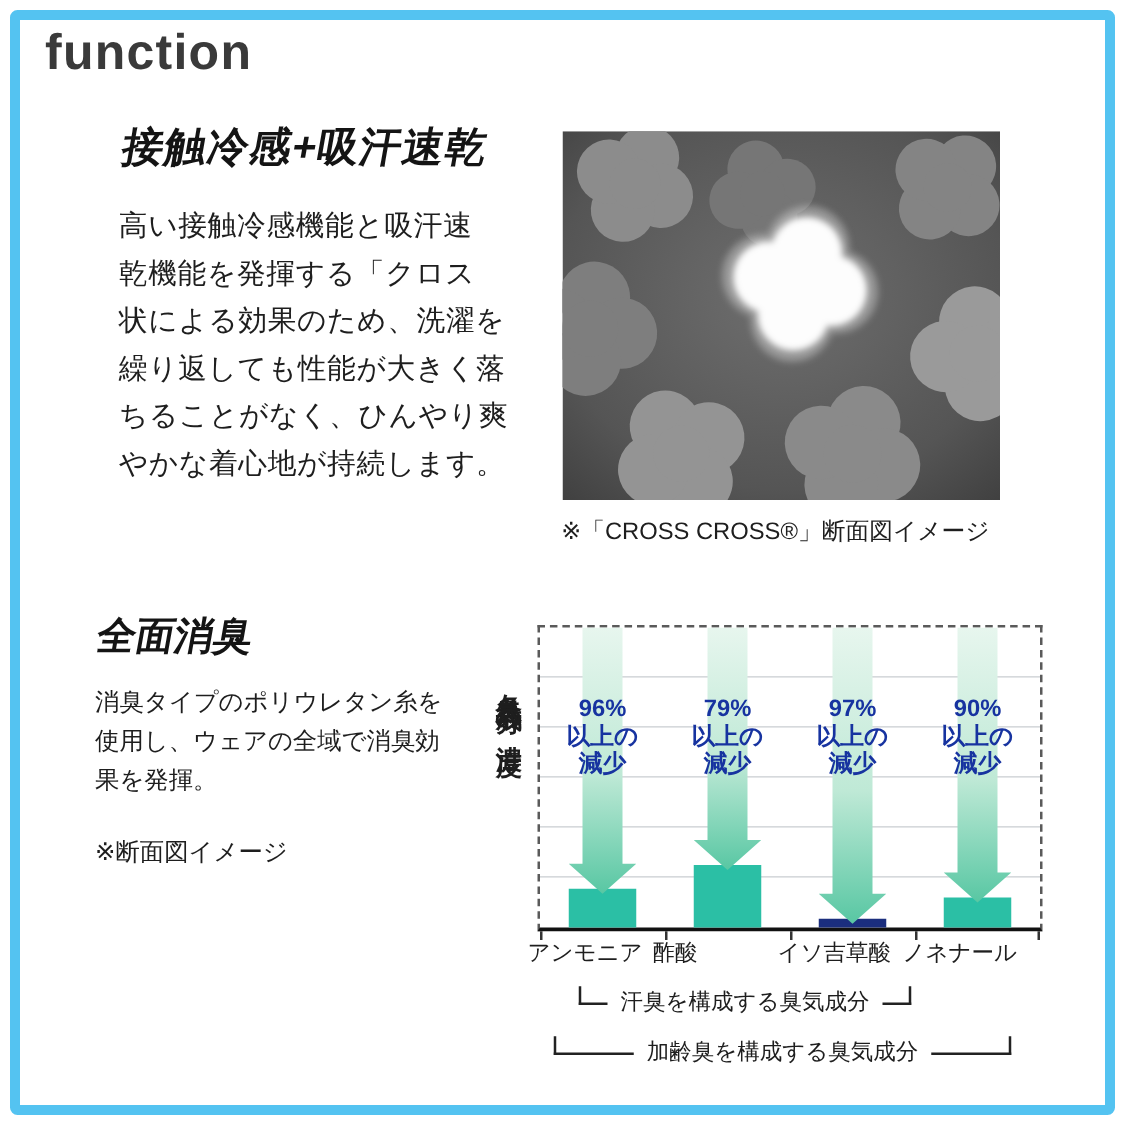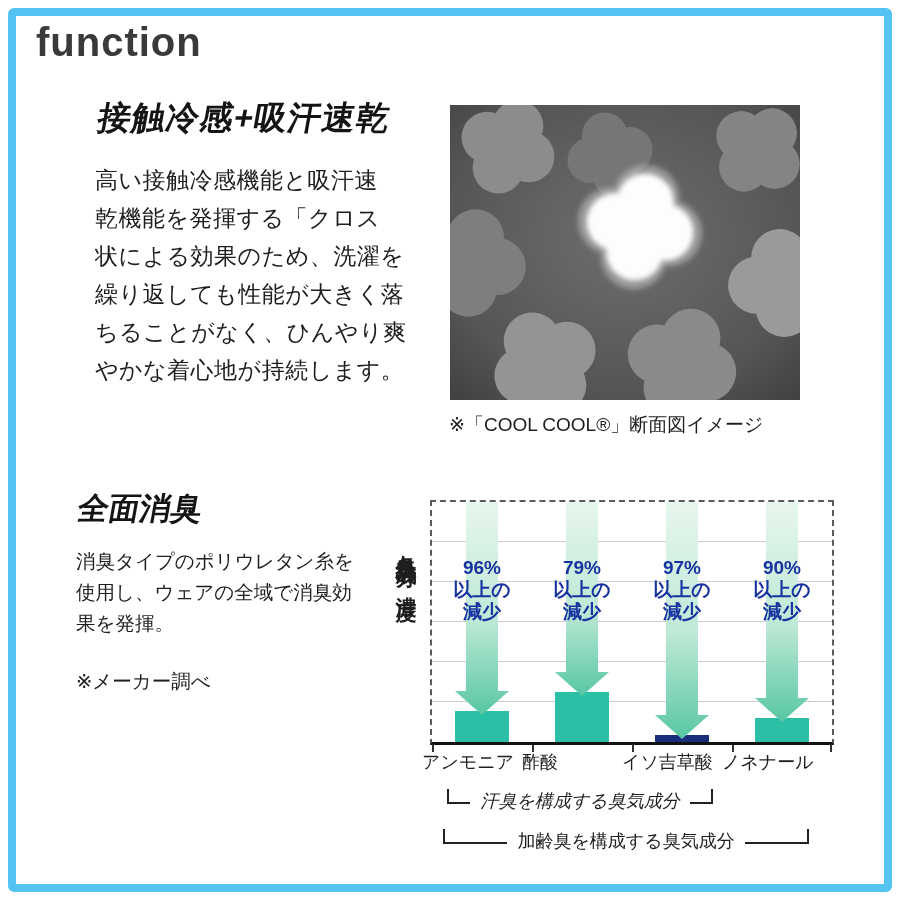--- a/index.html
+++ b/index.html
@@ -91,7 +91,7 @@
       <use href="#clover" transform="translate(190,122) rotate(12) scale(1.5)" fill="#fdfdfd" filter="url(#soft)"></use>
     </svg>
   </figure>
-  <div class="caption">※「COOL COOL®」断面図イメージ</div>
+  <div class="caption">※「CROSS CROSS®」断面図イメージ</div>
 
   <h2 class="sec-title t2">全面消臭</h2>
   <div class="body2">

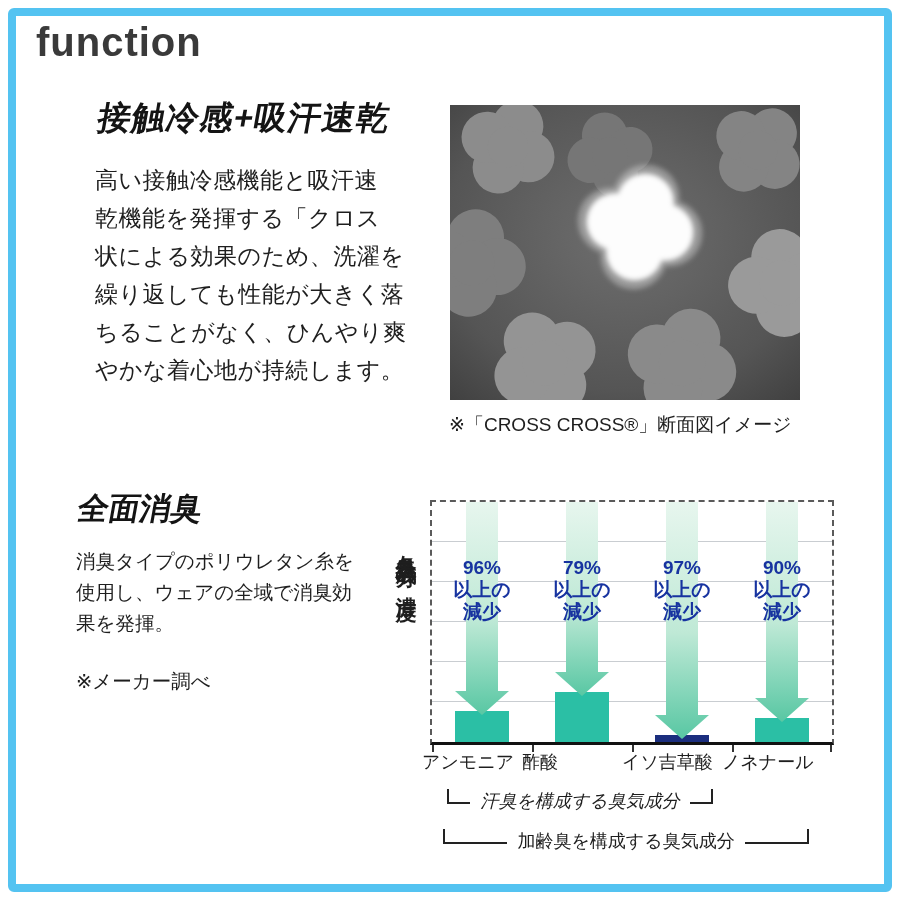--- a/index.html
+++ b/index.html
@@ -99,7 +99,7 @@
     <div>使用し、ウェアの全域で消臭効</div>
     <div>果を発揮。</div>
   </div>
-  <div class="note">※メーカー調べ</div>
+  <div class="note">※断面図イメージ</div>
 
   <div class="ylabel">各臭気成分の濃度</div>
   <div class="plot">

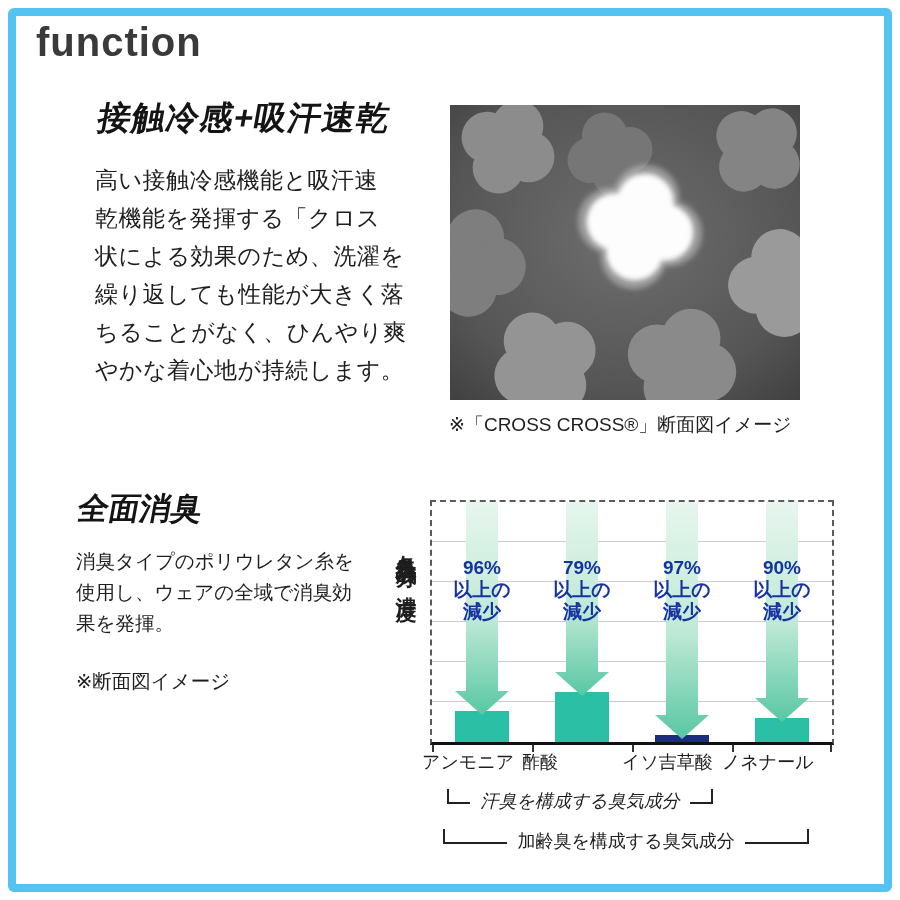--- a/index.html
+++ b/index.html
@@ -39,7 +39,7 @@
   .cl{flex:1;border-left:2px solid #222;border-bottom:2px solid #222;}
   .cr{flex:1;border-right:2px solid #222;border-bottom:2px solid #222;}
   .bracket-label{padding:0 10px;font-size:18px;color:#1e1e1e;transform:translateY(9px);white-space:nowrap;}
-  .b1{left:447px;top:780px;width:266px;font-style:italic;}
+  .b1{left:463px;top:780px;width:266px;}
   .b2{left:443px;top:820px;width:366px;}
 </style>
 </head>

